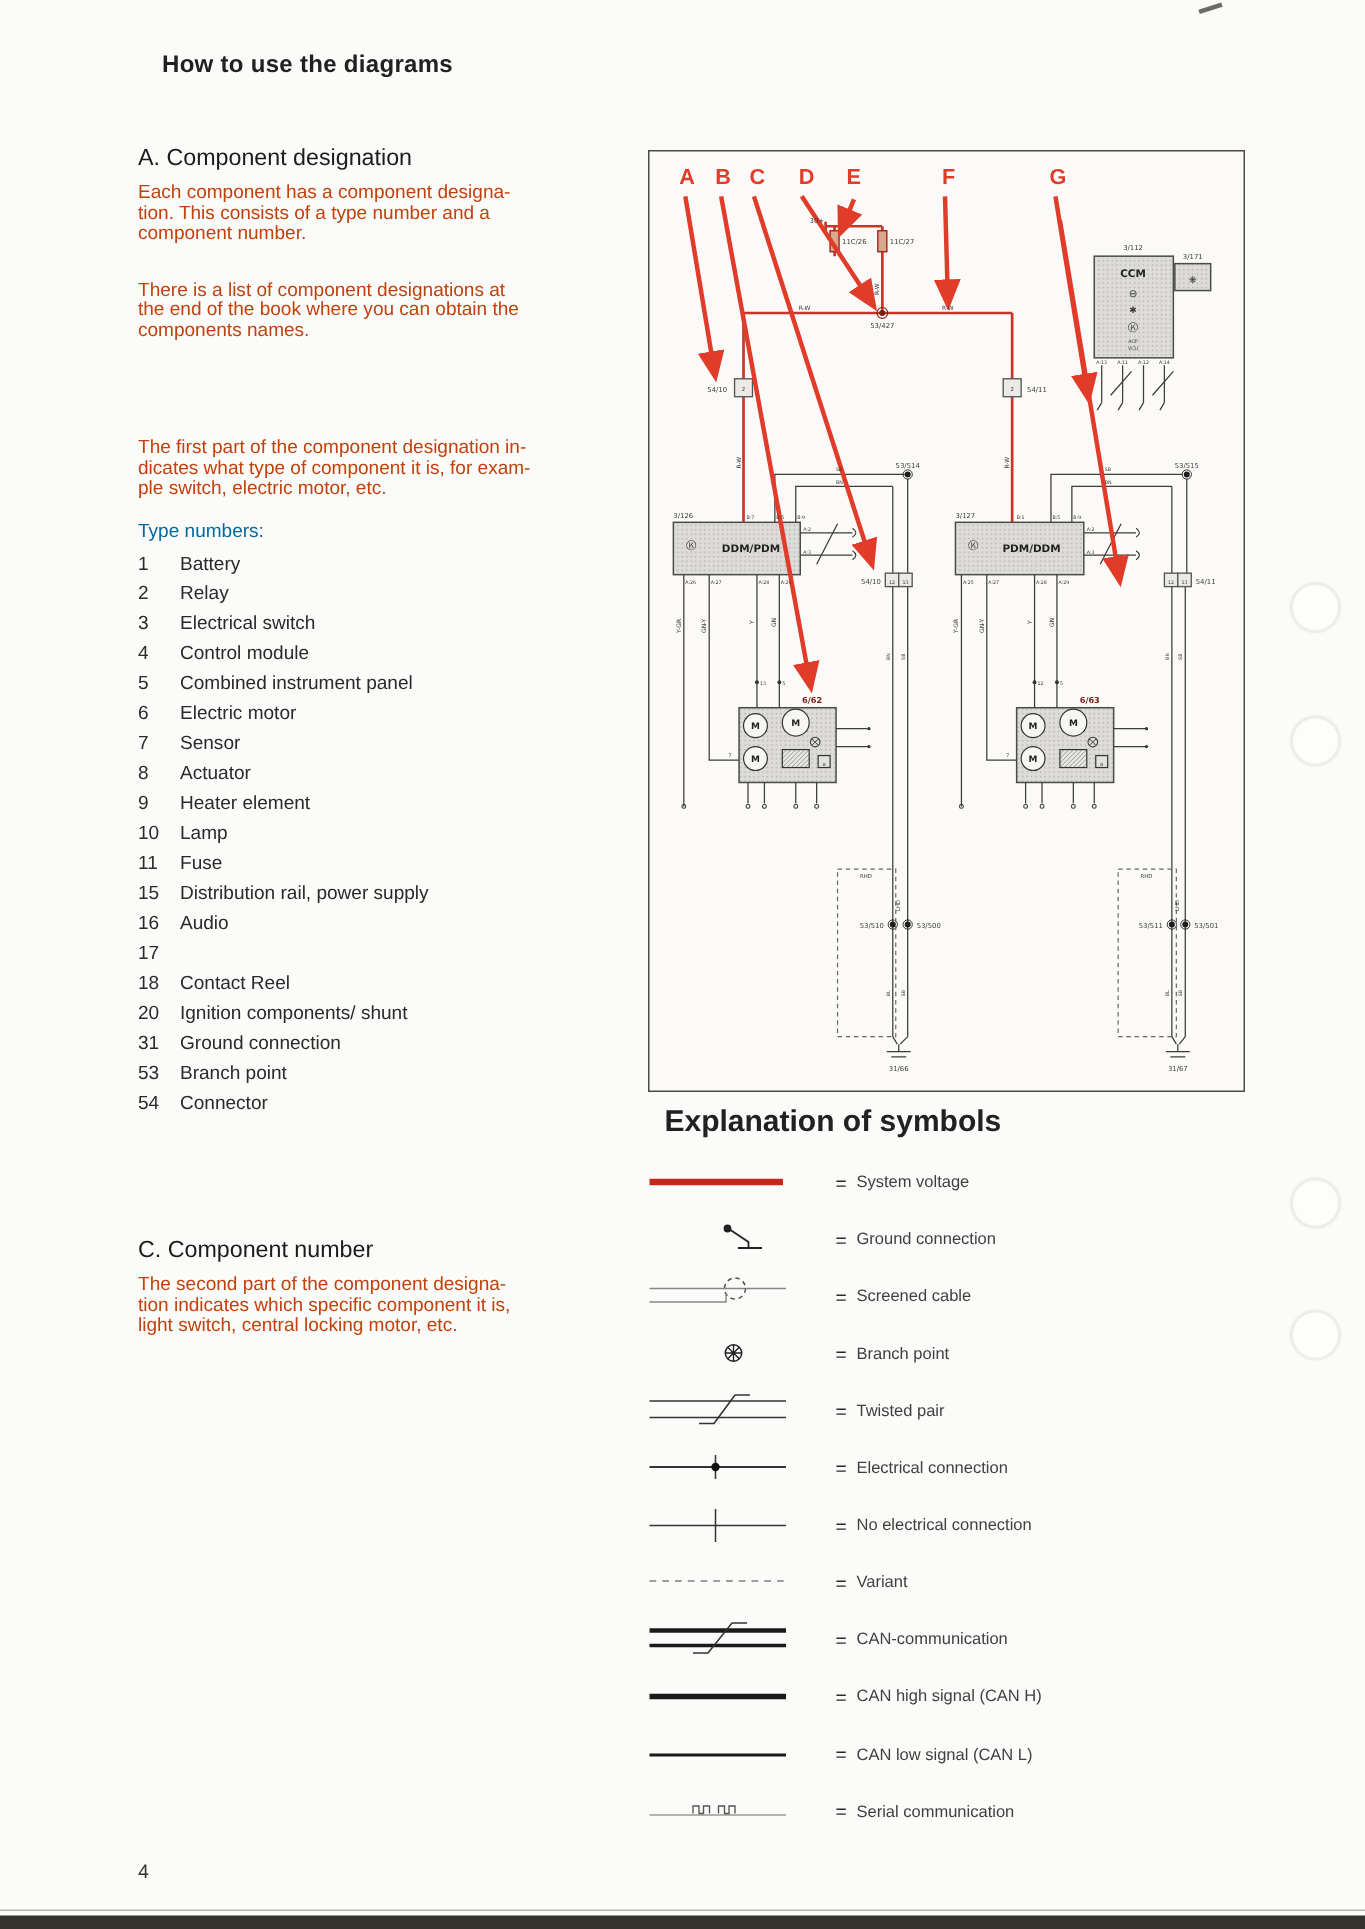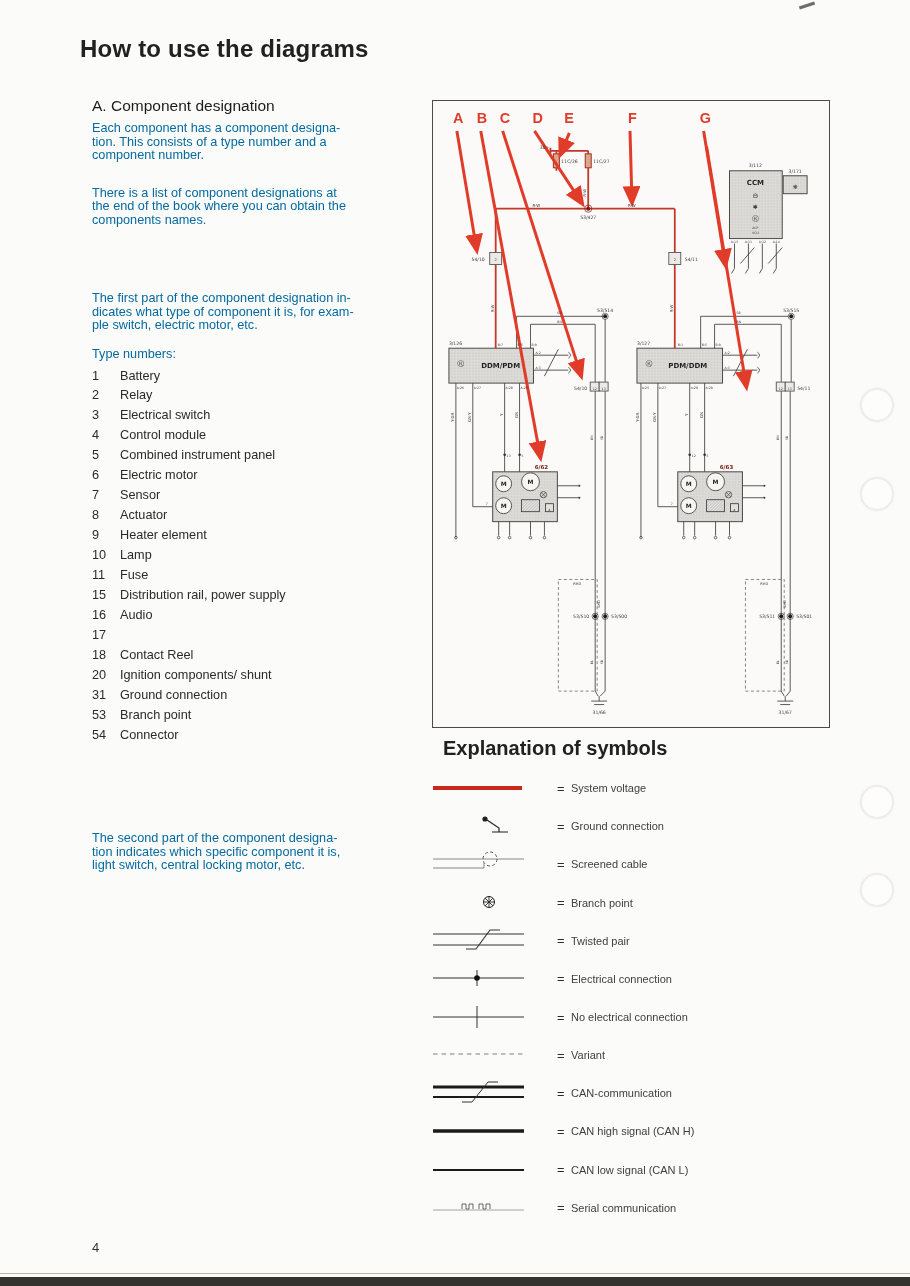--- a/index.html
+++ b/index.html
@@ -6,7 +6,7 @@
   body{width:910px;height:1286px;position:relative;background:#fbfbf9;
        font-family:"Liberation Sans",sans-serif;color:#212121;overflow:hidden}
   .abs{position:absolute}
-  .title{left:80px;top:35px;font-size:24px;font-weight:700;letter-spacing:.2px}
+  .title{left:108px;top:35px;font-size:16px;font-weight:700;letter-spacing:.2px}
   .sec{width:348px}
   .sec-h{font-size:15.5px;font-weight:400;color:#1c1c1c}
   .para{font-size:12.7px;line-height:13.5px;white-space:pre-line;margin-top:7px;color:#0369a1}

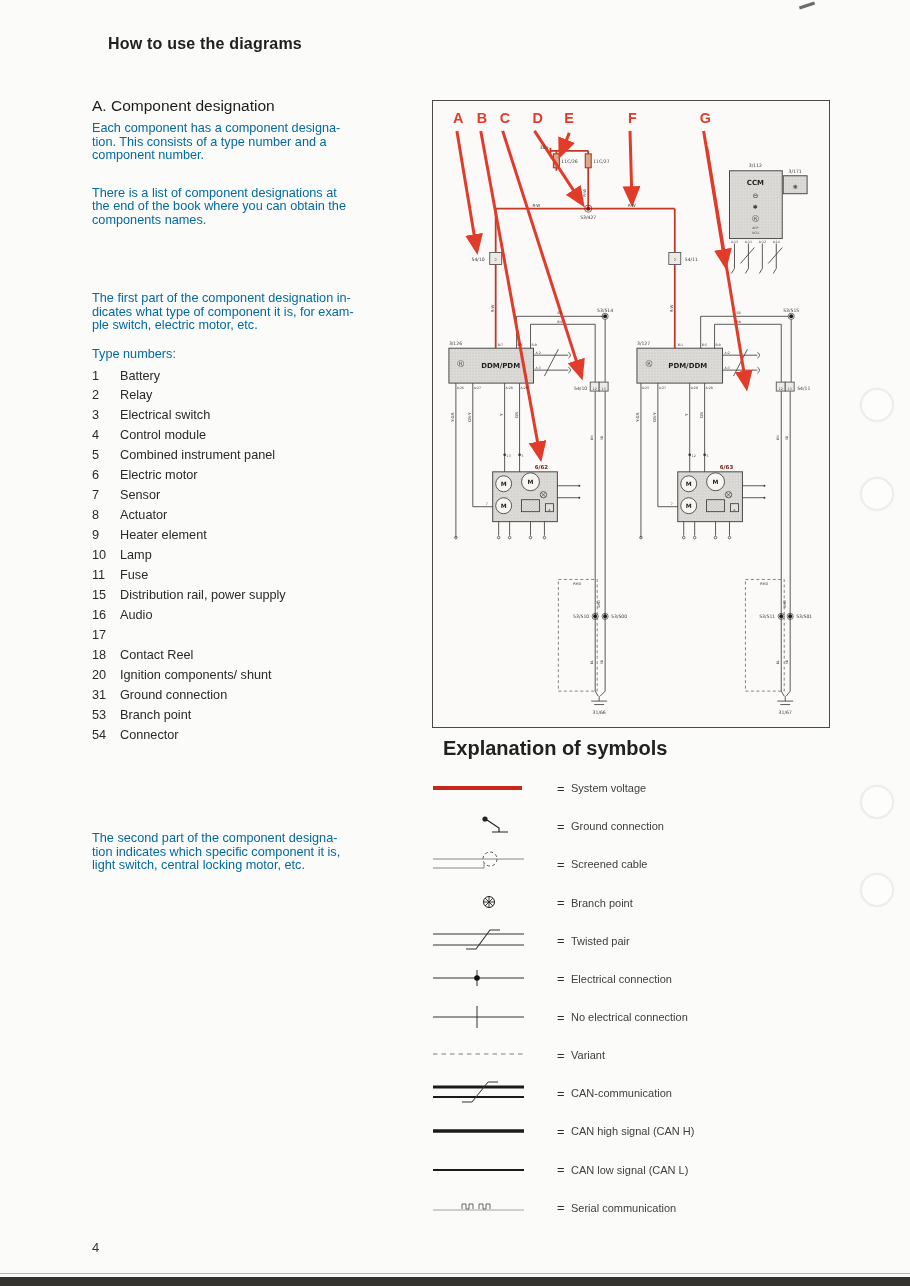--- a/index.html
+++ b/index.html
@@ -9,7 +9,7 @@
   .title{left:108px;top:35px;font-size:16px;font-weight:700;letter-spacing:.2px}
   .sec{width:348px}
   .sec-h{font-size:15.5px;font-weight:400;color:#1c1c1c}
-  .para{font-size:12.7px;line-height:13.5px;white-space:pre-line;margin-top:7px;color:#0369a1}
+  .para{font-size:12.7px;line-height:13.5px;white-space:pre-line;margin-top:7px;color:#c2410c}
   .para.second{margin-top:24px}
   .list-title{font-size:12.7px;margin-top:14px;color:#0369a1}
   .tn-list{margin-top:6px}

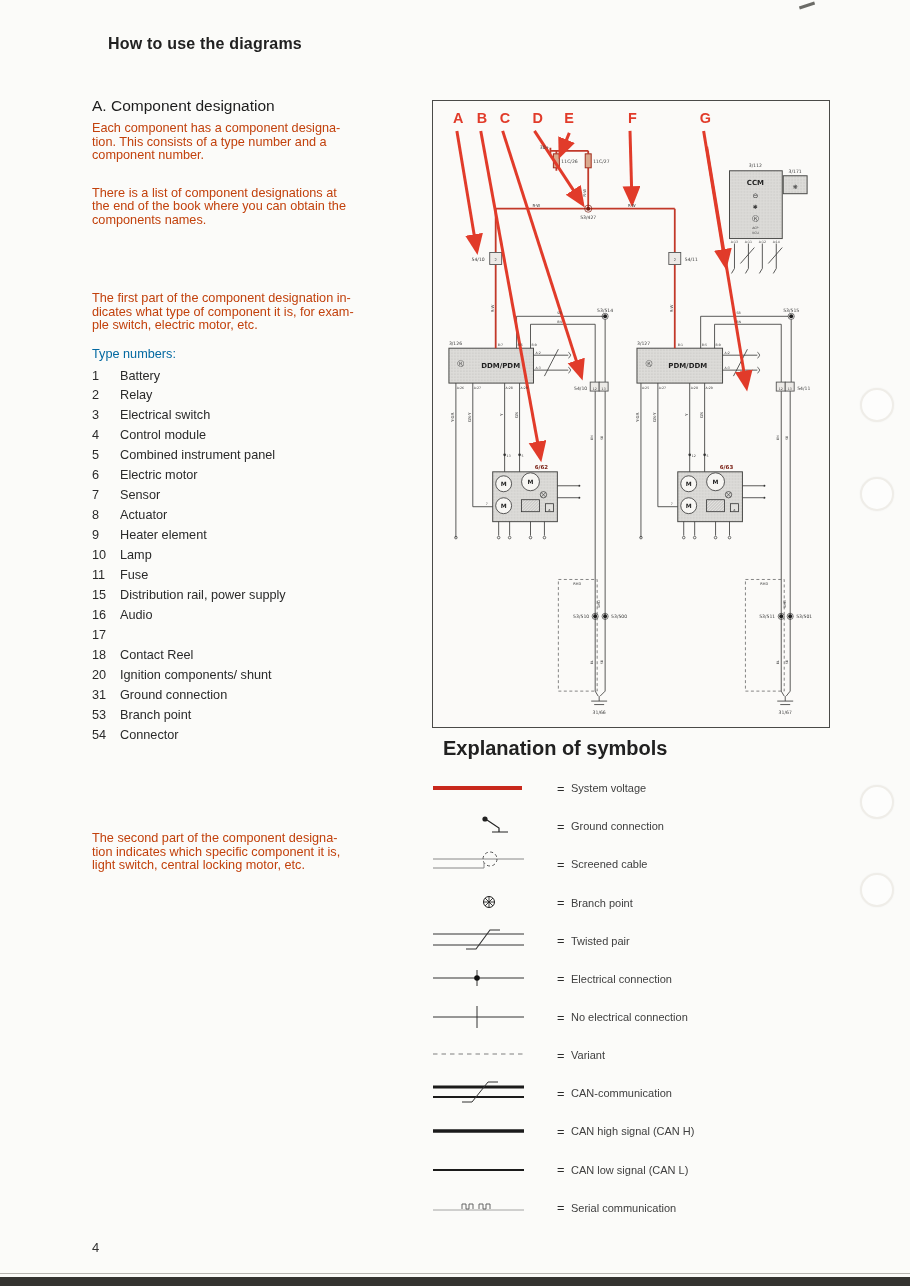--- a/index.html
+++ b/index.html
@@ -143,6 +143,7 @@
 </div>
 
 <div class="abs sec" style="left:92px;top:825px">
+  <div class="sec-h">C. Component number</div>
   <div class="para">The second part of the component designa-
 tion indicates which specific component it is,
 light switch, central locking motor, etc.</div>

